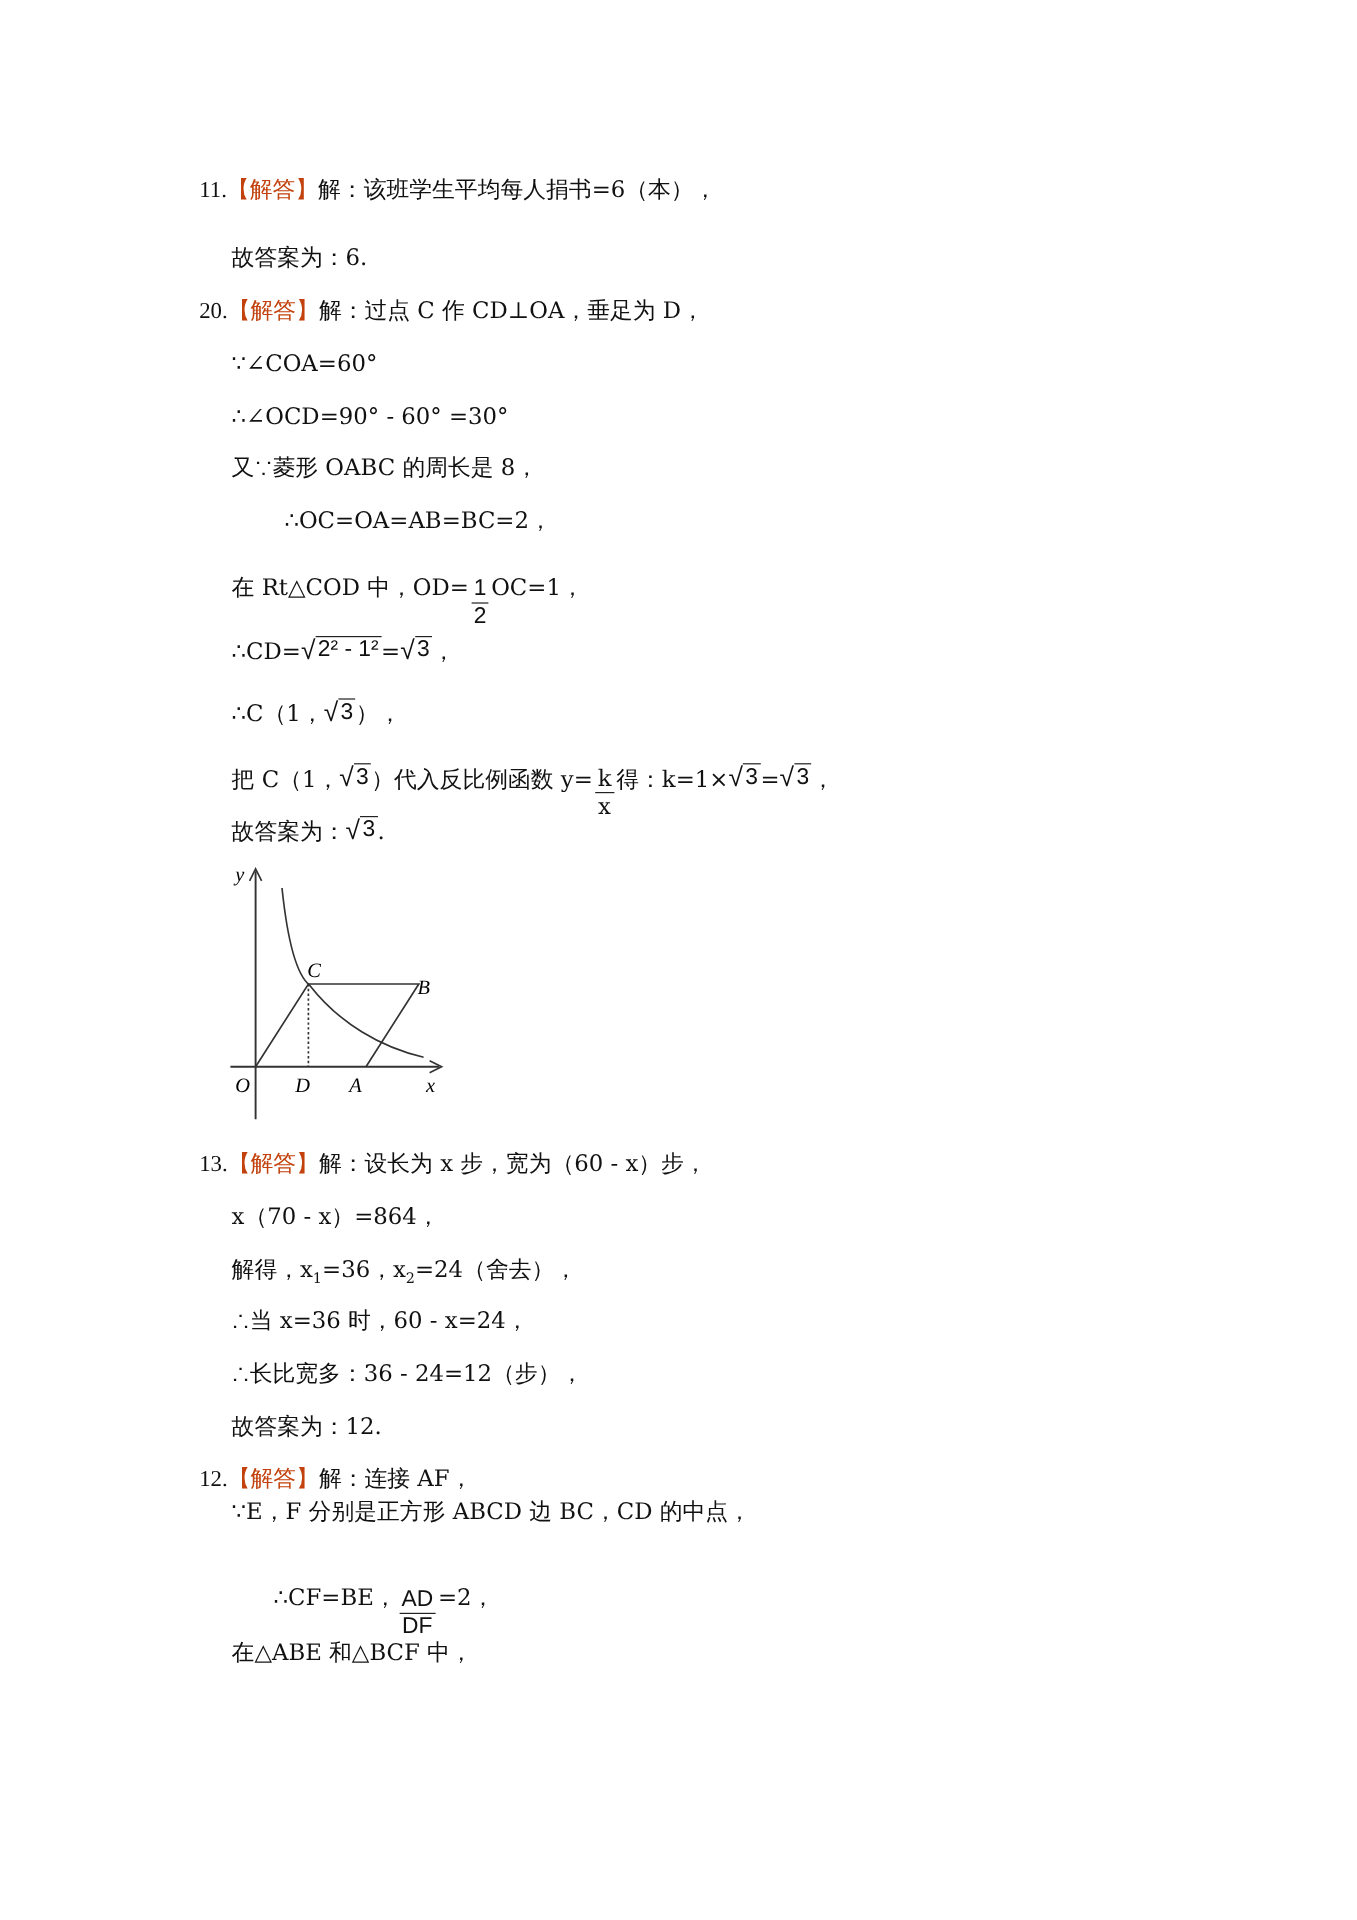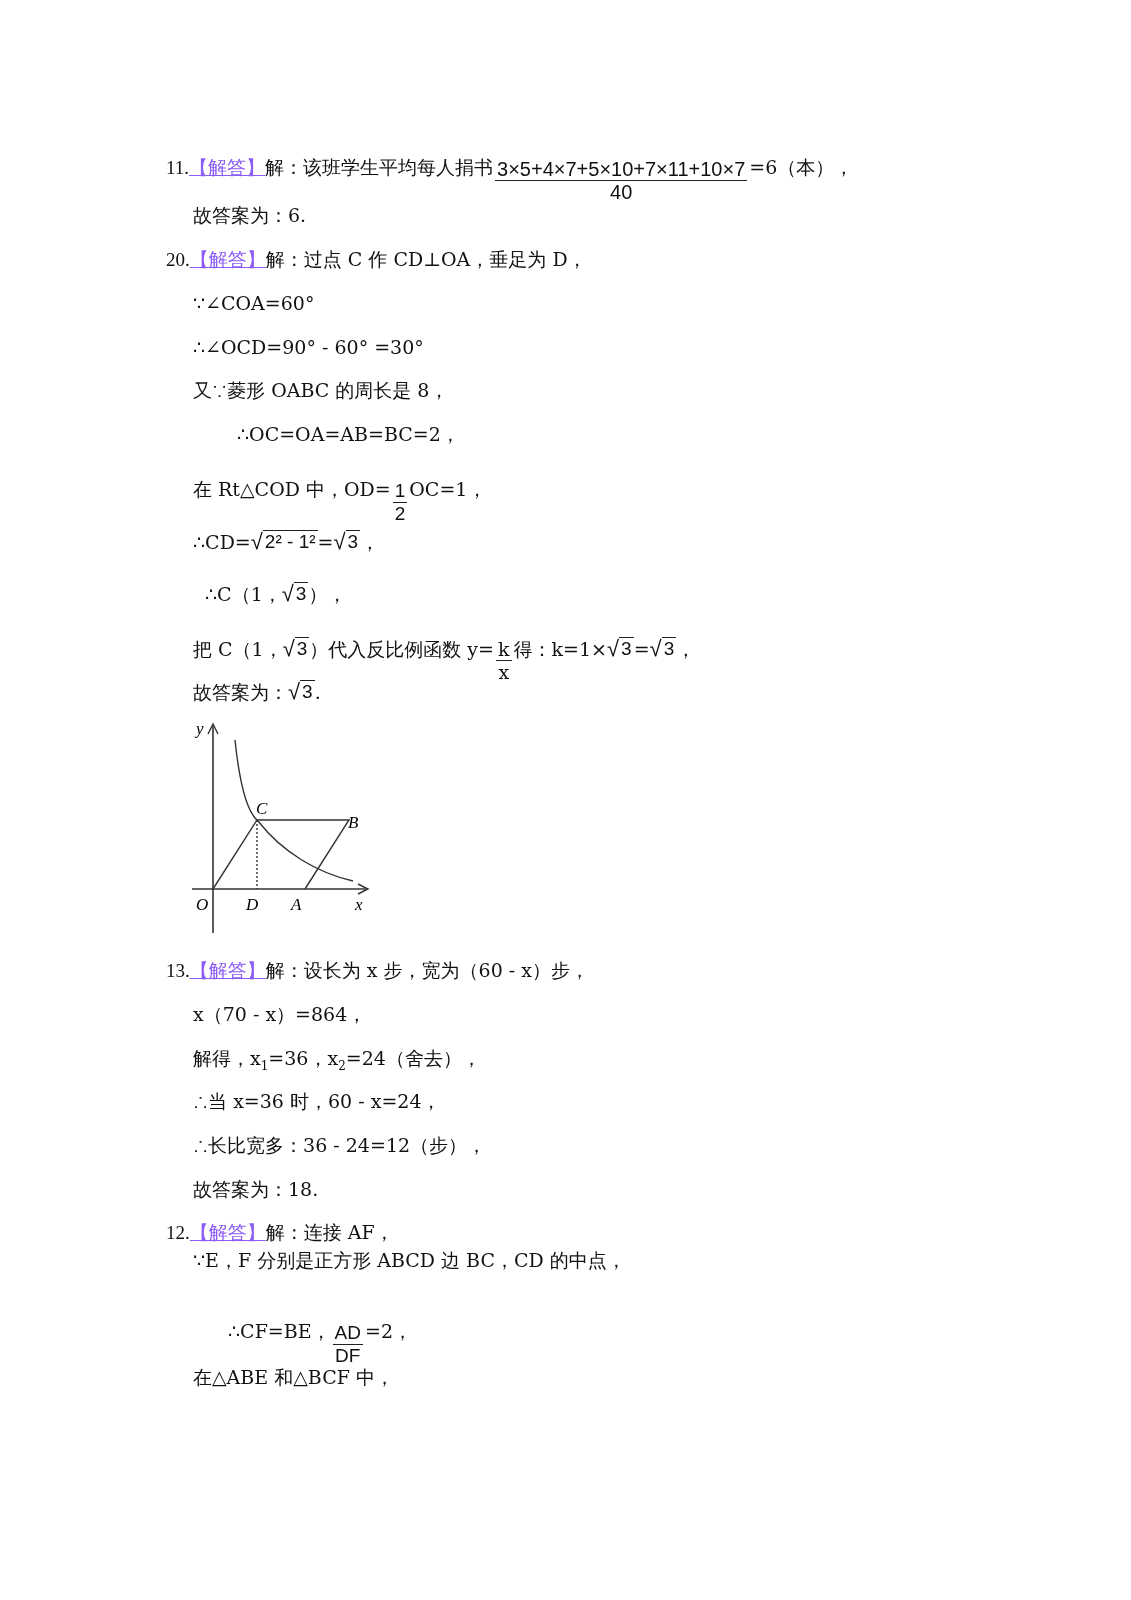--- a/index.html
+++ b/index.html
@@ -10,7 +10,7 @@
   }
   .line { position: absolute; white-space: nowrap; line-height: 24px; }
   .num { font-family: "Liberation Serif", serif; }
-  .tag { color: #8b5cf6; font-family: "DejaVu Sans", sans-serif; text-decoration: underline; }
+  .tag { color: #c2410c; font-family: "DejaVu Sans", sans-serif; }
   .frac { display: inline-flex; flex-direction: column; align-items: center; vertical-align: middle; margin: 0 2px; font-family: "Liberation Sans", sans-serif; }
   .frac .n { border-bottom: 1.5px solid #222; padding: 0 2px; line-height: 22px; }
   .frac .d { line-height: 22px; }

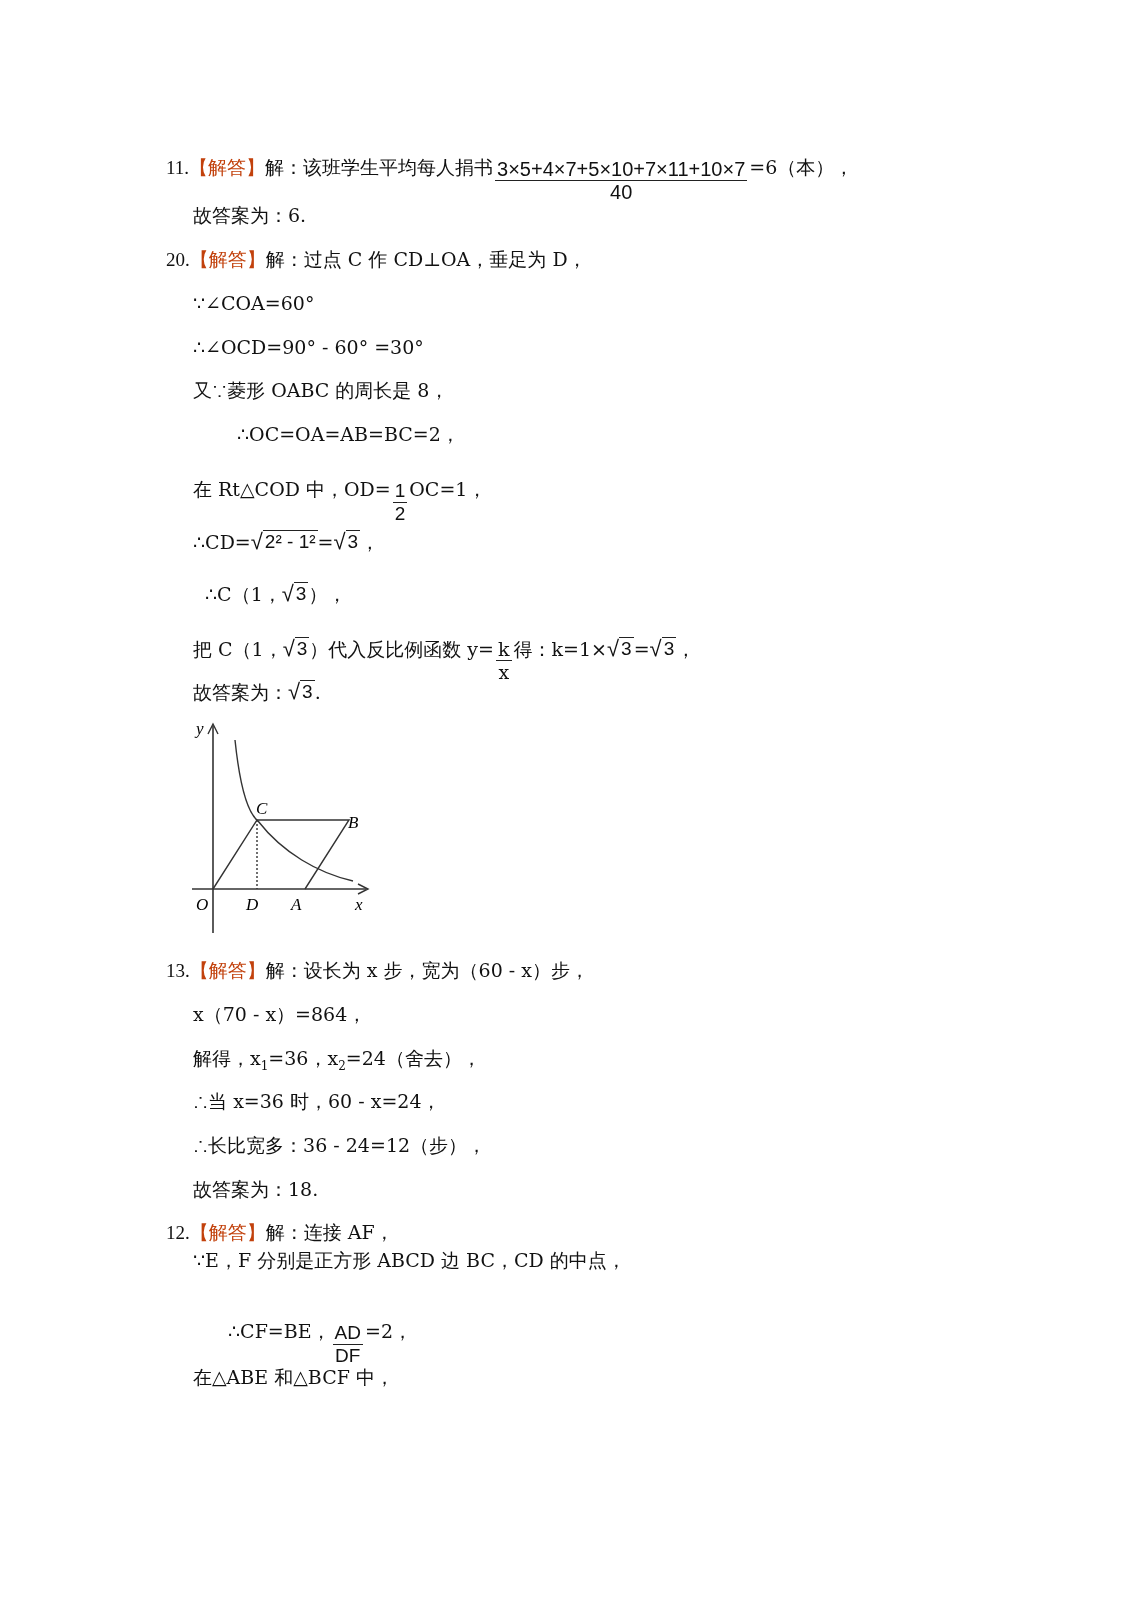--- a/index.html
+++ b/index.html
@@ -25,10 +25,7 @@
 <body>
 
 <div class="line" style="left:166px; top:146px;">
-  <span class="num">11.</span><span class="tag">【解答】</span><span>解：该班学生平均每人捐书</span><span class="frac big" style="position:relative; top:12px;">
-      <span class="n">3×5+4×7+5×10+7×11+10×7</span>
-      <span class="d">40</span>
-    </span><span>=6（本），</span>
+  <span class="num">11.</span><span class="tag">【解答】</span><span>解：该班学生平均每人捐书</span><span>=6（本），</span>
 </div>
 <div class="line" style="left:193px; top:203px;">故答案为：6.</div>
 

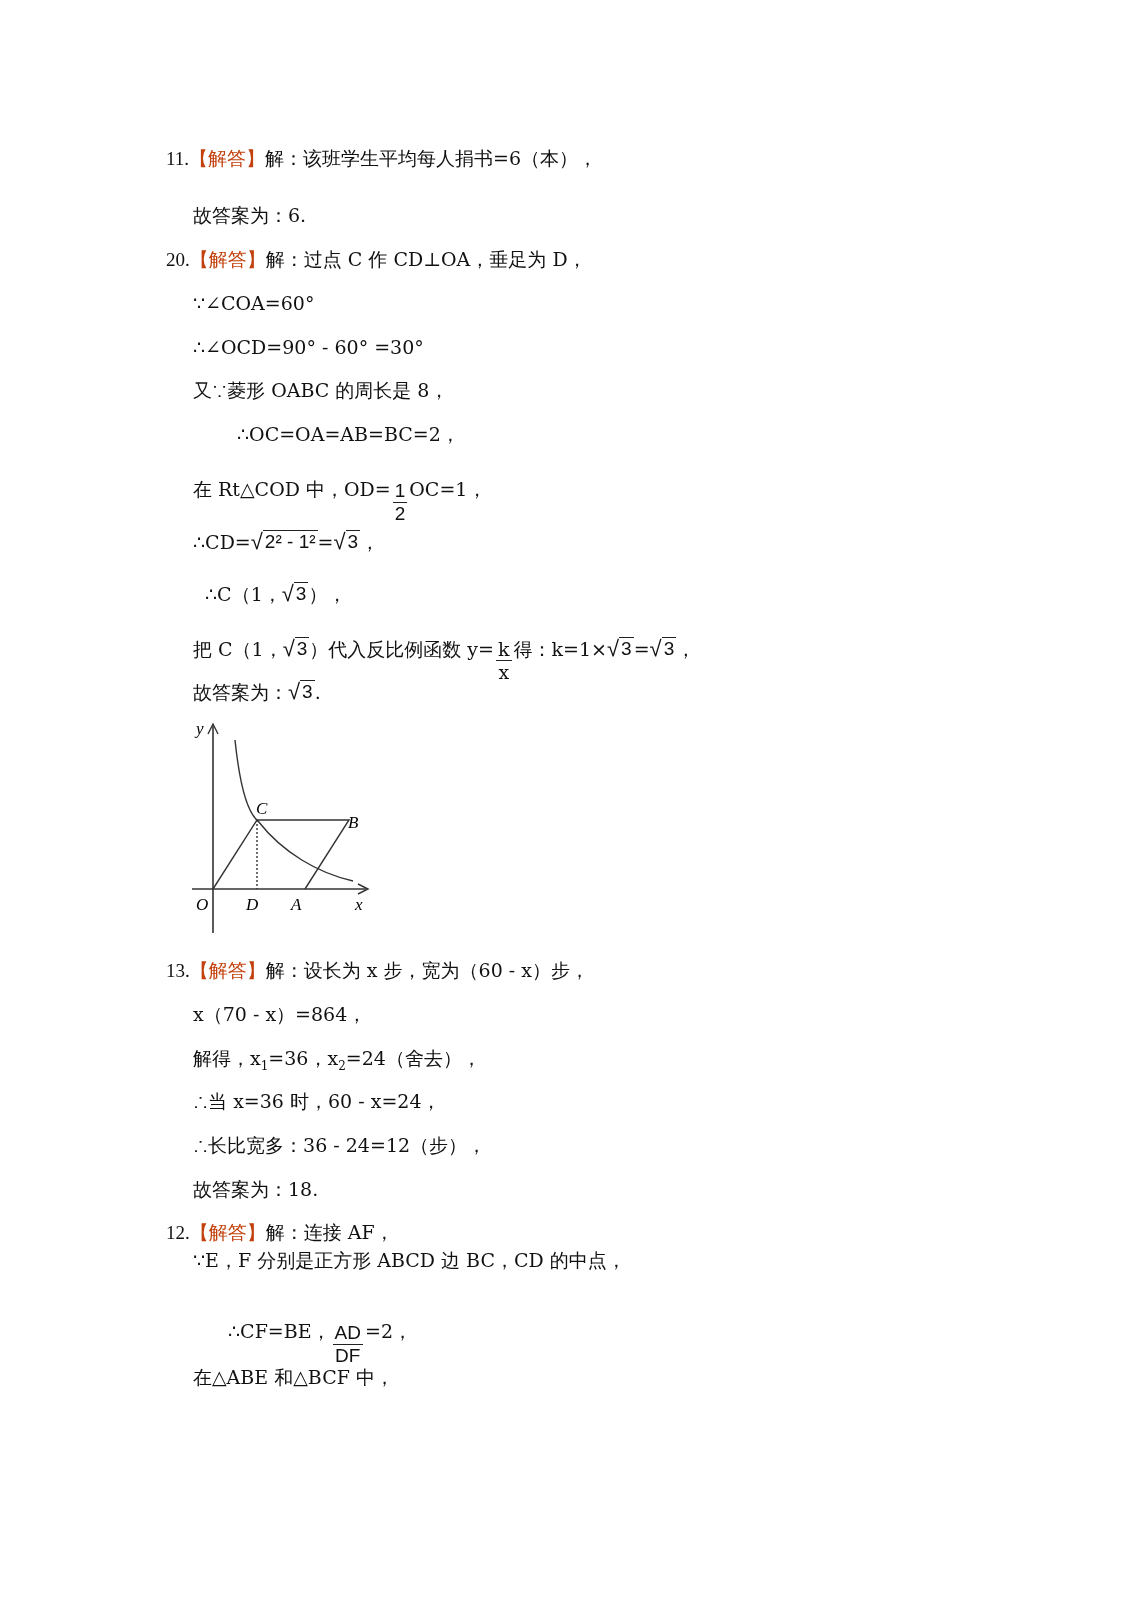--- a/index.html
+++ b/index.html
@@ -51,7 +51,7 @@
       <span class="under">3</span>
     </span><span>，</span>
 </div>
-<div class="line" style="left:193px; top:582px;margin-left:12px;">
+<div class="line" style="left:193px; top:582px;">
   <span>∴C（1，</span><span class="sqrt">
       <span class="rad">√</span>
       <span class="under">3</span>

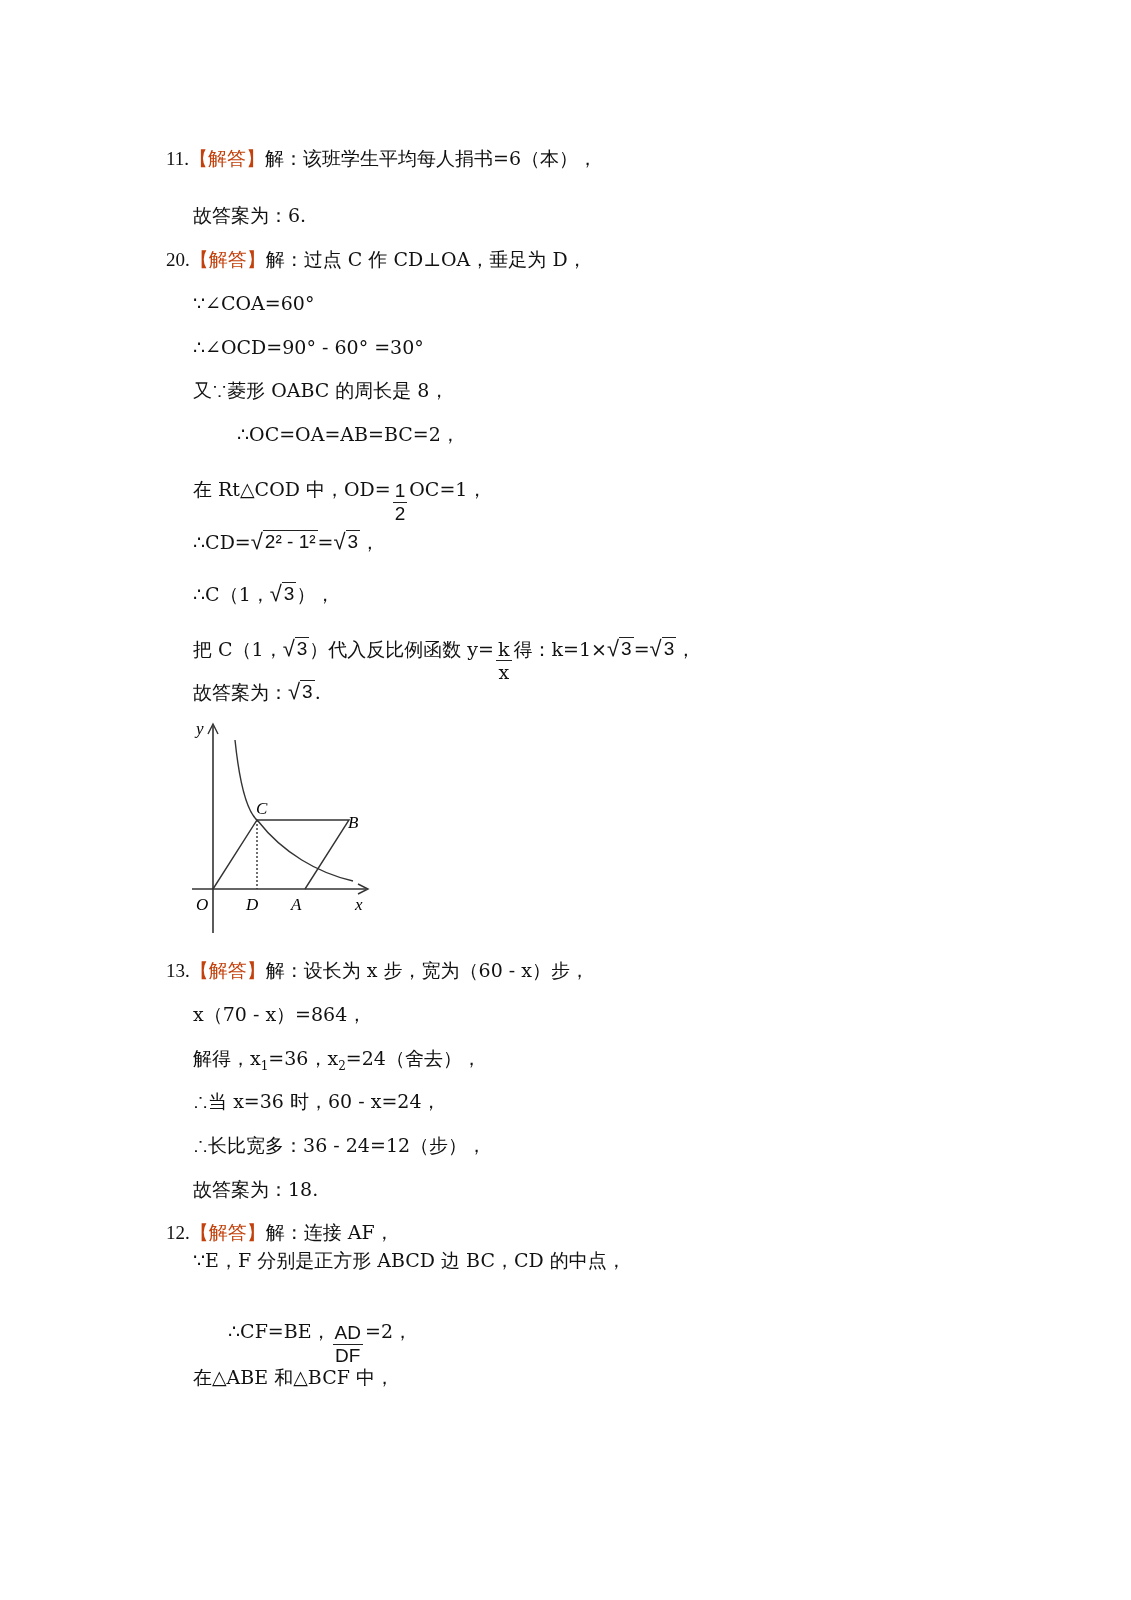--- a/index.html
+++ b/index.html
@@ -112,7 +112,7 @@
 </div>
 <div class="line" style="left:193px; top:1089px;">∴当 x=36 时，60 - x=24，</div>
 <div class="line" style="left:193px; top:1133px;">∴长比宽多：36 - 24=12（步），</div>
-<div class="line" style="left:193px; top:1177px;">故答案为：18.</div>
+<div class="line" style="left:193px; top:1177px;">故答案为：12.</div>
 
 <div class="line" style="left:166px; top:1220px;">
   <span class="num">12.</span><span class="tag">【解答】</span><span>解：连接 AF，</span>

